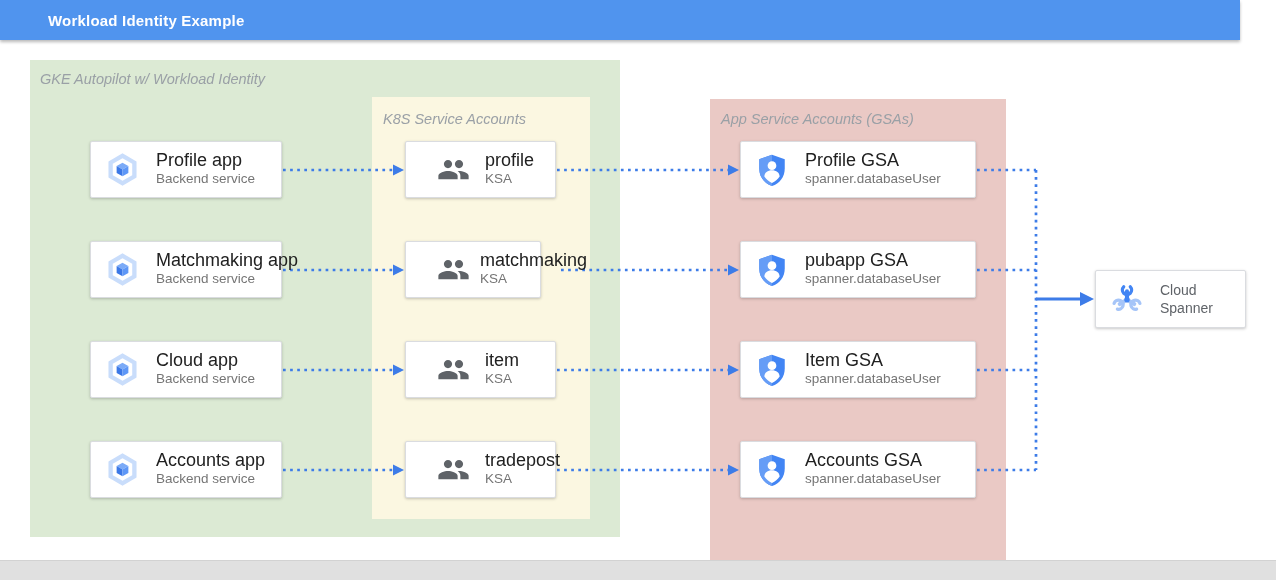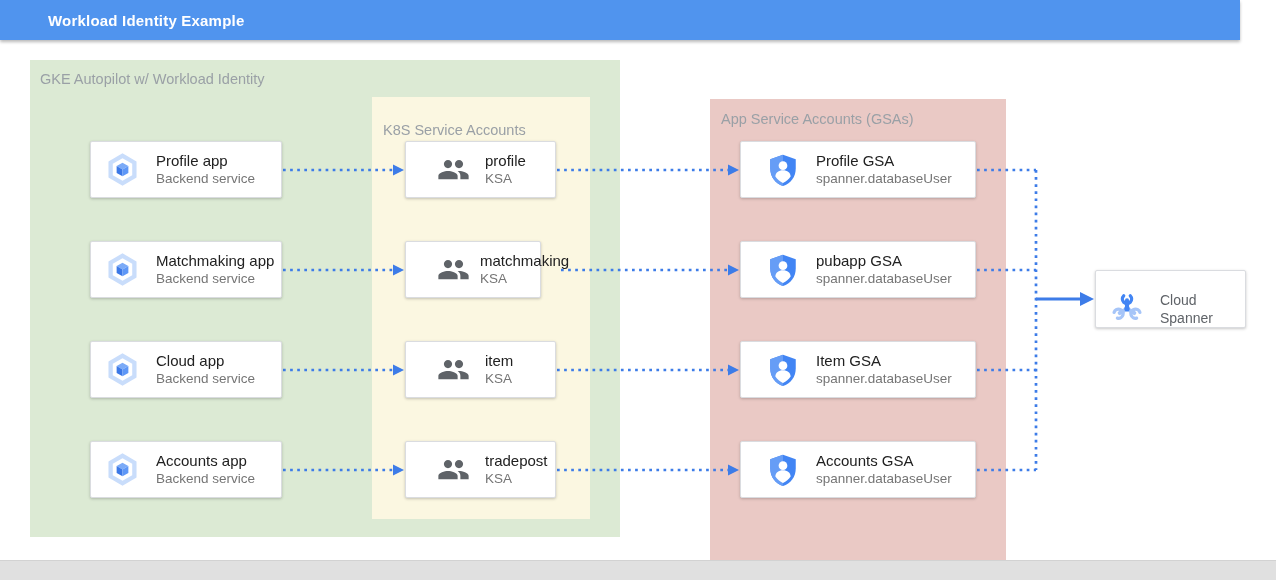--- a/index.html
+++ b/index.html
@@ -17,7 +17,7 @@
   .titlebar .title{color:#ffffff;font-size:15px;font-weight:700;letter-spacing:.2px;margin-left:48px;}
   
   .zone{position:absolute;z-index:1;}
-  .zone-label{position:absolute;font-size:14.5px;color:#9aa0a6;white-space:nowrap;}
+  .zone-label{position:absolute;font-size:14.5px;color:#9aa0a6;white-space:nowrap;font-style:italic;}
   .gke-zone{left:30px;top:60px;width:590px;height:477px;background:#dcead4;}
   .ksa-zone{left:372px;top:97px;width:218px;height:422px;background:#fbf7e1;}
   .gsa-zone{left:710px;top:99px;width:296px;height:493px;background:#eac9c5;}

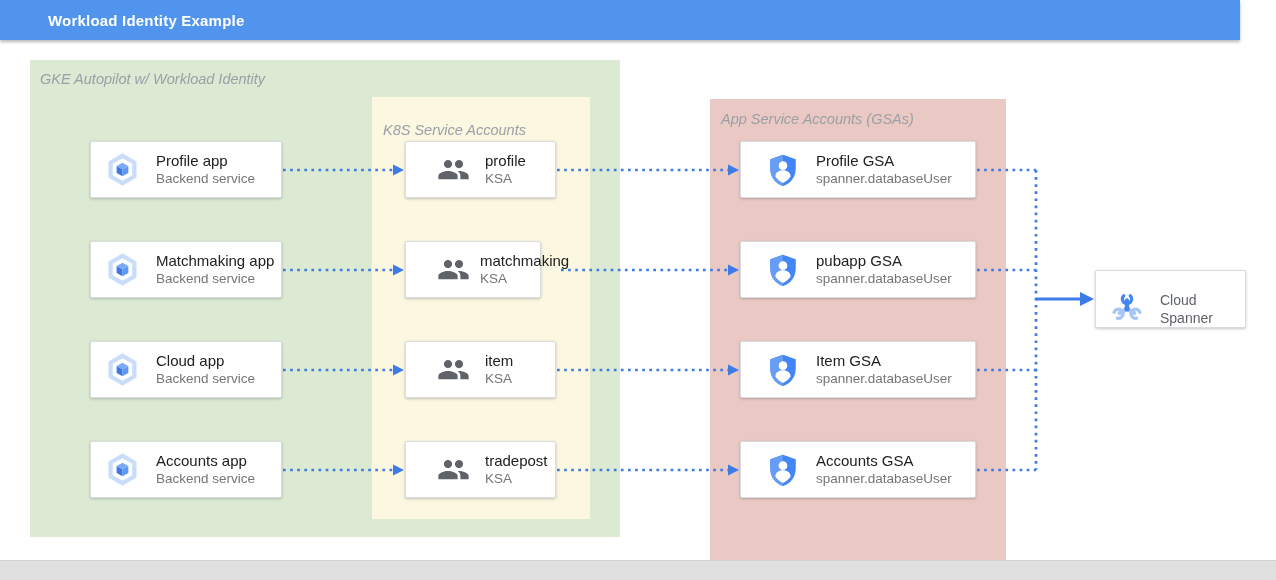--- a/index.html
+++ b/index.html
@@ -56,7 +56,7 @@
   <span class="zone-label" style="left:10px;top:11px;">GKE Autopilot w/ Workload Identity</span>
 </div>
 <div class="zone ksa-zone">
-  <span class="zone-label" style="left:11px;top:25px;">K8S Service Accounts</span>
+  <span class="zone-label" style="left:11px;top:14px;">K8S Service Accounts</span>
 </div>
 <div class="zone gsa-zone">
   <span class="zone-label" style="left:11px;top:12px;">App Service Accounts (GSAs)</span>

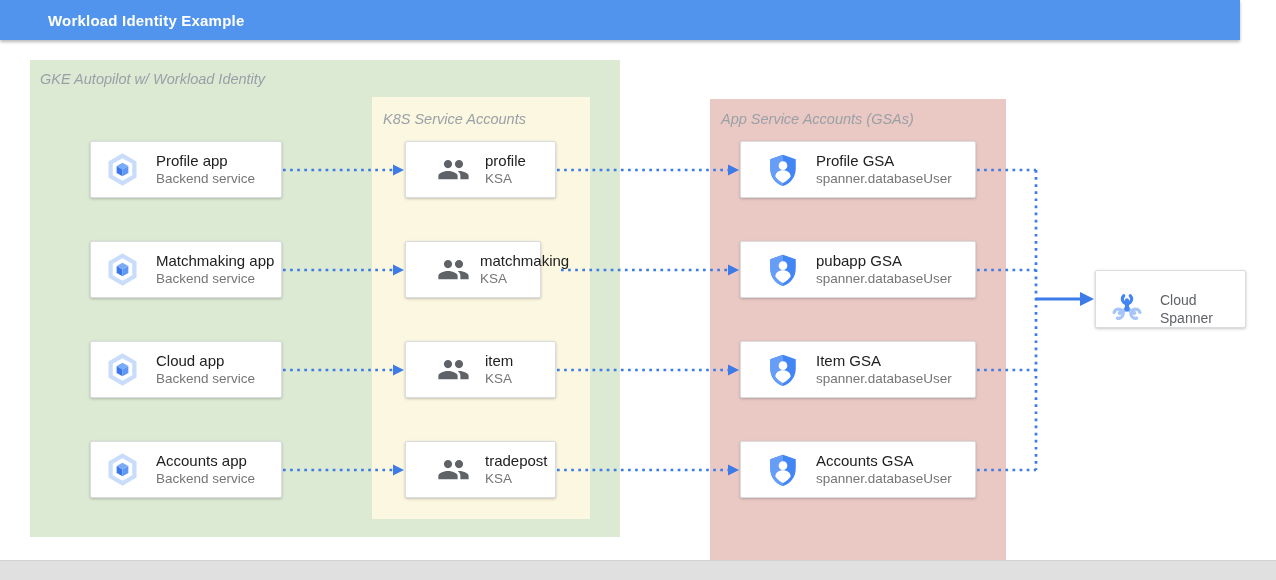--- a/index.html
+++ b/index.html
@@ -29,7 +29,7 @@
   }
   .card .ic{flex:0 0 auto;display:flex;align-items:center;justify-content:center;}
   .card .txt{margin-left:15px;min-width:0;}
-  .card .t1{font-size:15px;color:#212121;line-height:19px;white-space:nowrap;}
+  .card .t1{font-size:18px;color:#212121;line-height:19px;white-space:nowrap;}
   .card .t2{font-size:13.5px;color:#757575;line-height:18px;white-space:nowrap;}
   .app-card{left:90px;width:192px;height:57px;padding-left:13px;}
   .ksa-card{left:405px;width:151px;height:57px;padding-left:31px;}

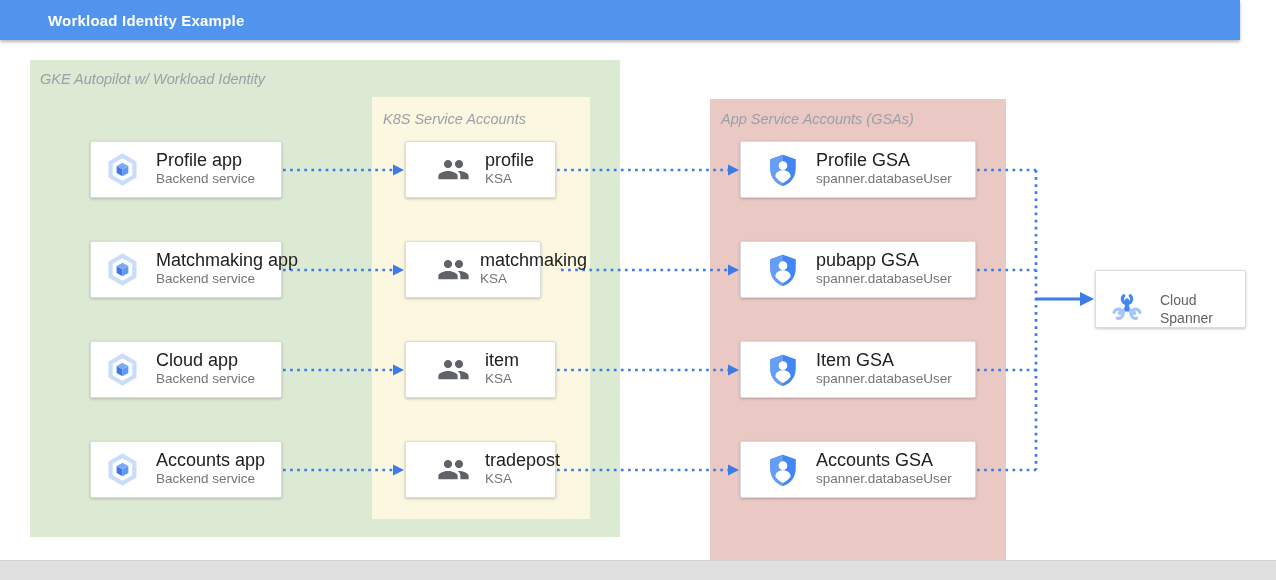--- a/index.html
+++ b/index.html
@@ -33,7 +33,7 @@
   .card .t2{font-size:13.5px;color:#757575;line-height:18px;white-space:nowrap;}
   .app-card{left:90px;width:192px;height:57px;padding-left:13px;}
   .ksa-card{left:405px;width:151px;height:57px;padding-left:31px;}
-  .gsa-card{left:740px;width:236px;height:57px;padding-left:24px;}
+  .gsa-card{left:740px;width:236px;height:57px;padding-left:13px;}
   .row0{top:141px}.row1{top:241px}.row2{top:341px}.row3{top:441px}
   .spanner-card{left:1095px;top:270px;width:151px;height:58px;padding-left:12px;align-items:flex-end;}
   .spanner-card .t1{font-size:14px;color:#5f6368;line-height:18px;white-space:normal;width:72px;}

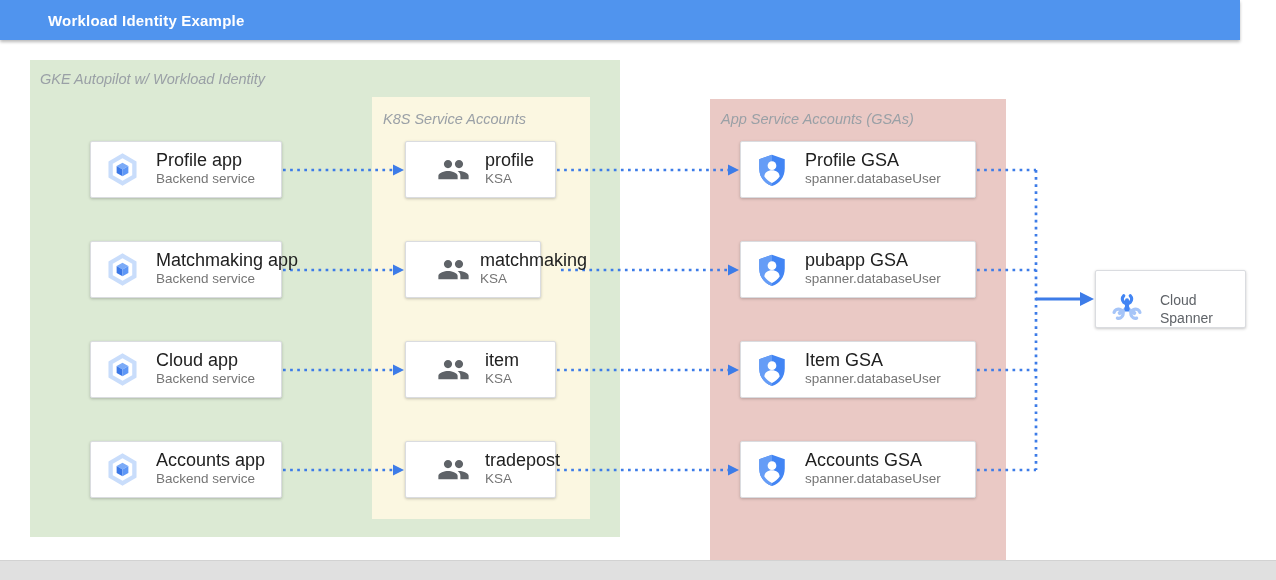--- a/index.html
+++ b/index.html
@@ -35,7 +35,7 @@
   .ksa-card{left:405px;width:151px;height:57px;padding-left:31px;}
   .gsa-card{left:740px;width:236px;height:57px;padding-left:13px;}
   .row0{top:141px}.row1{top:241px}.row2{top:341px}.row3{top:441px}
-  .spanner-card{left:1095px;top:270px;width:151px;height:58px;padding-left:12px;align-items:flex-end;}
+  .spanner-card{left:1095px;top:270px;width:151px;height:58px;padding-left:12px;}
   .spanner-card .t1{font-size:14px;color:#5f6368;line-height:18px;white-space:normal;width:72px;}
   
   .arrows{position:absolute;left:0;top:0;z-index:5;pointer-events:none;}

